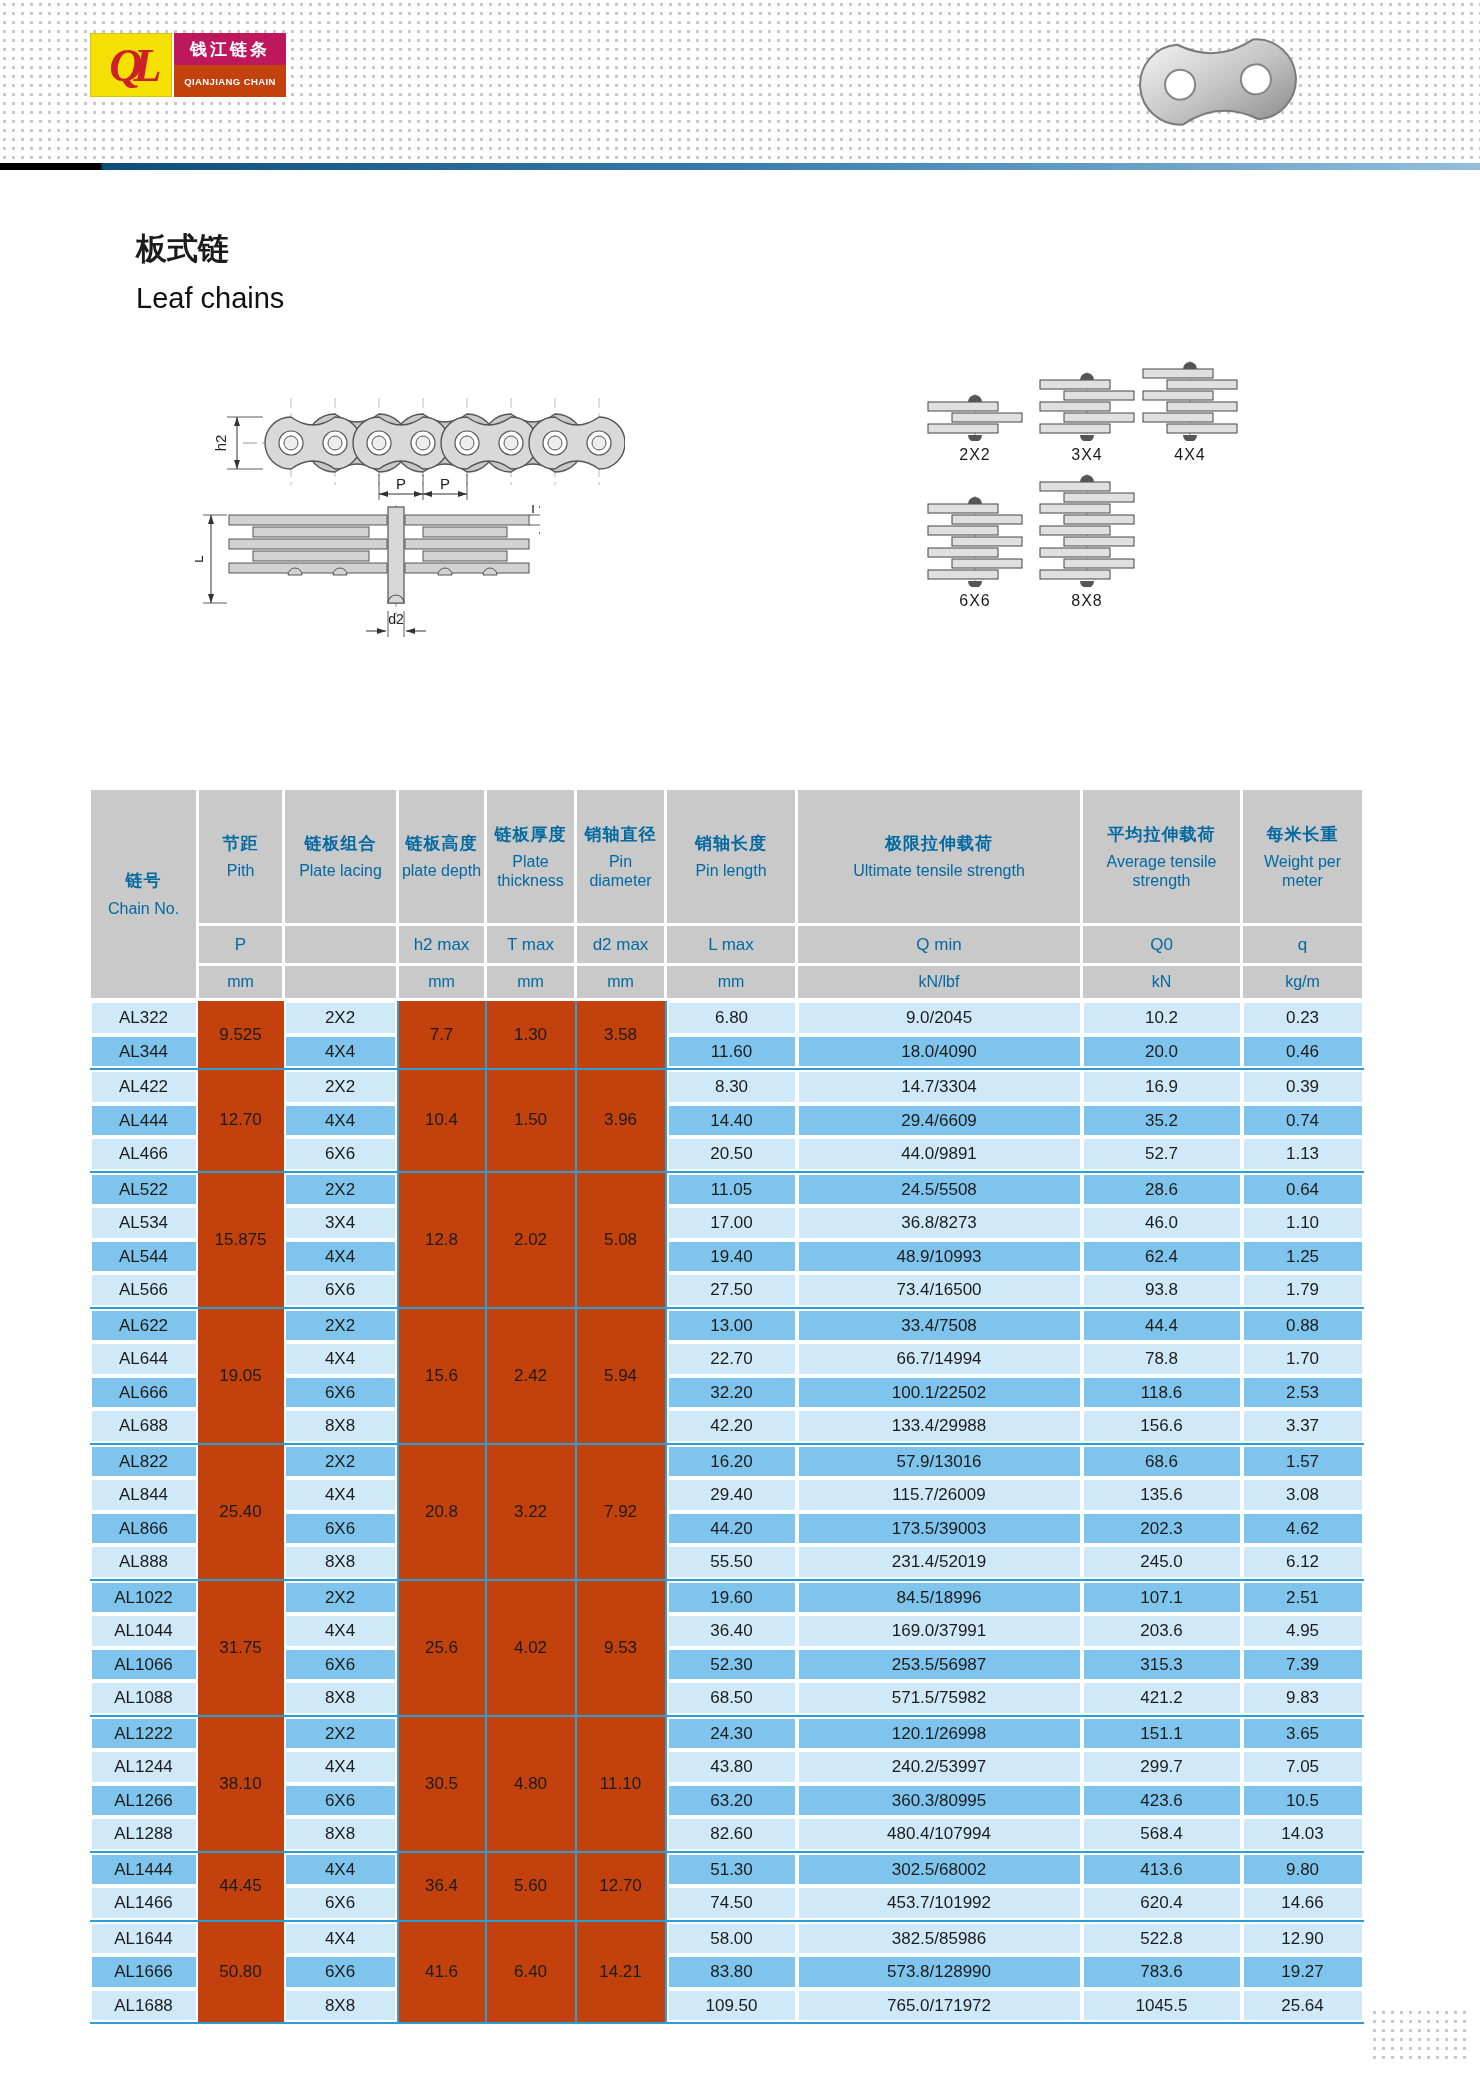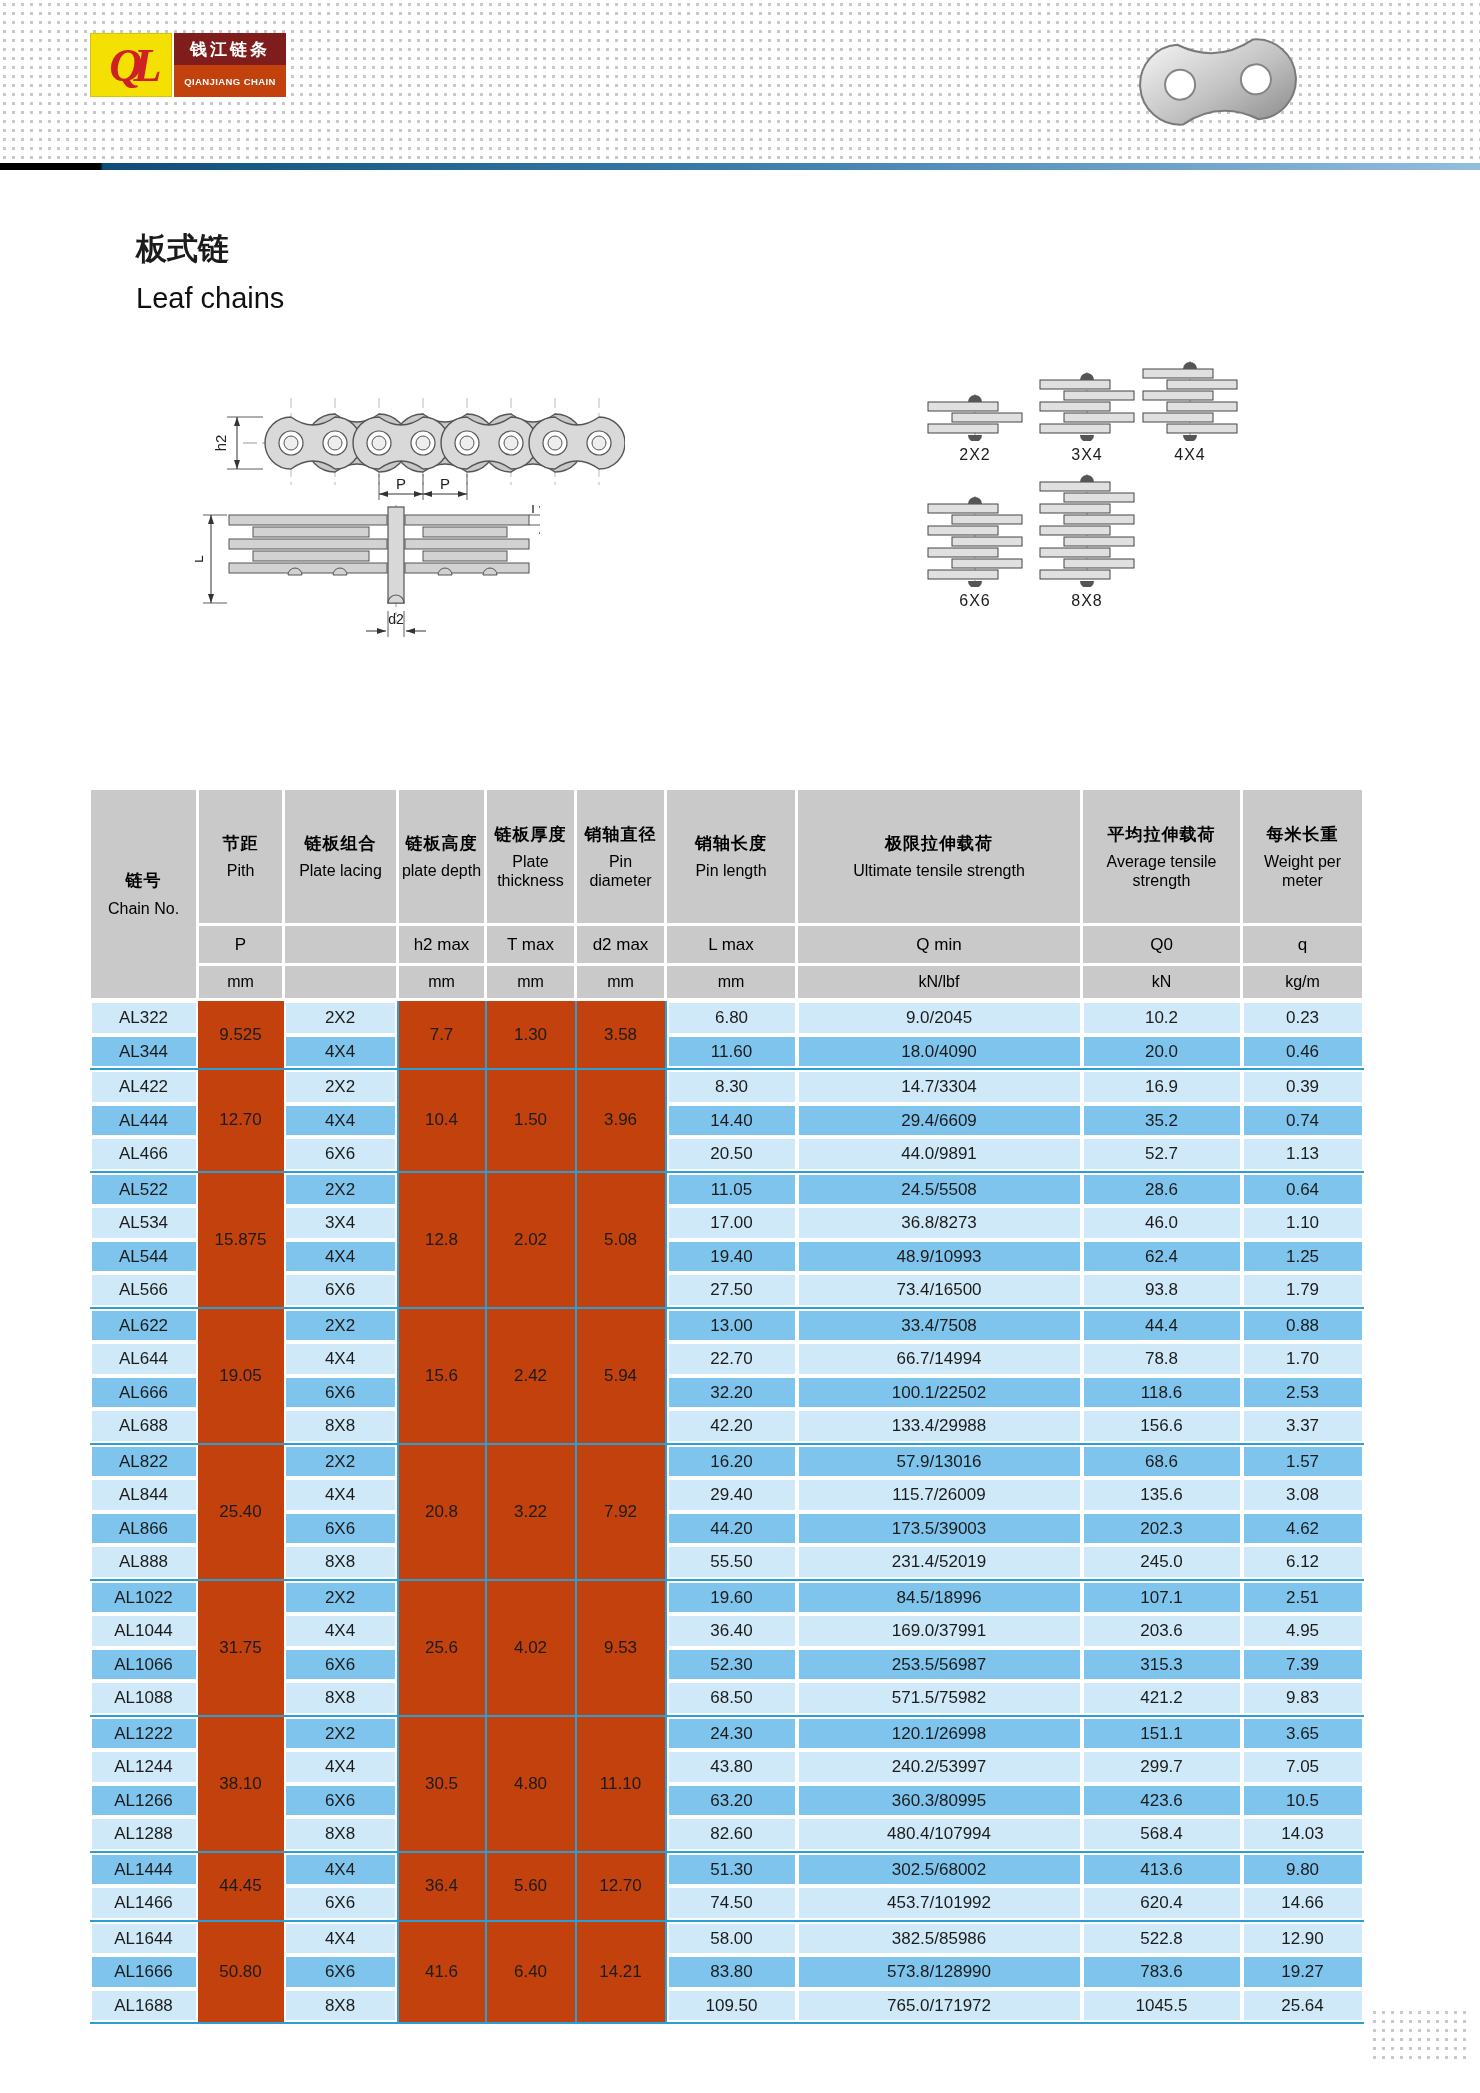--- a/index.html
+++ b/index.html
@@ -22,7 +22,7 @@
                font-family:"Liberation Serif", serif; font-weight:bold; font-style:italic;
                font-size:46px; color:#cf2027; letter-spacing:-9px; padding-right:0; }
   .logo-right { width:112px; height:64px; display:flex; flex-direction:column; margin-left:2px; }
-  .logo-zh { flex:1; background:#7f1d1d; color:#fff; font-size:17px; font-weight:bold;
+  .logo-zh { flex:1; background:#be185d; color:#fff; font-size:17px; font-weight:bold;
              display:flex; align-items:center; justify-content:center; letter-spacing:3px; }
   .logo-en { flex:1; background:#c2410c; color:#fff; font-size:9.5px; font-weight:bold;
              display:flex; align-items:center; justify-content:center; letter-spacing:.4px; }

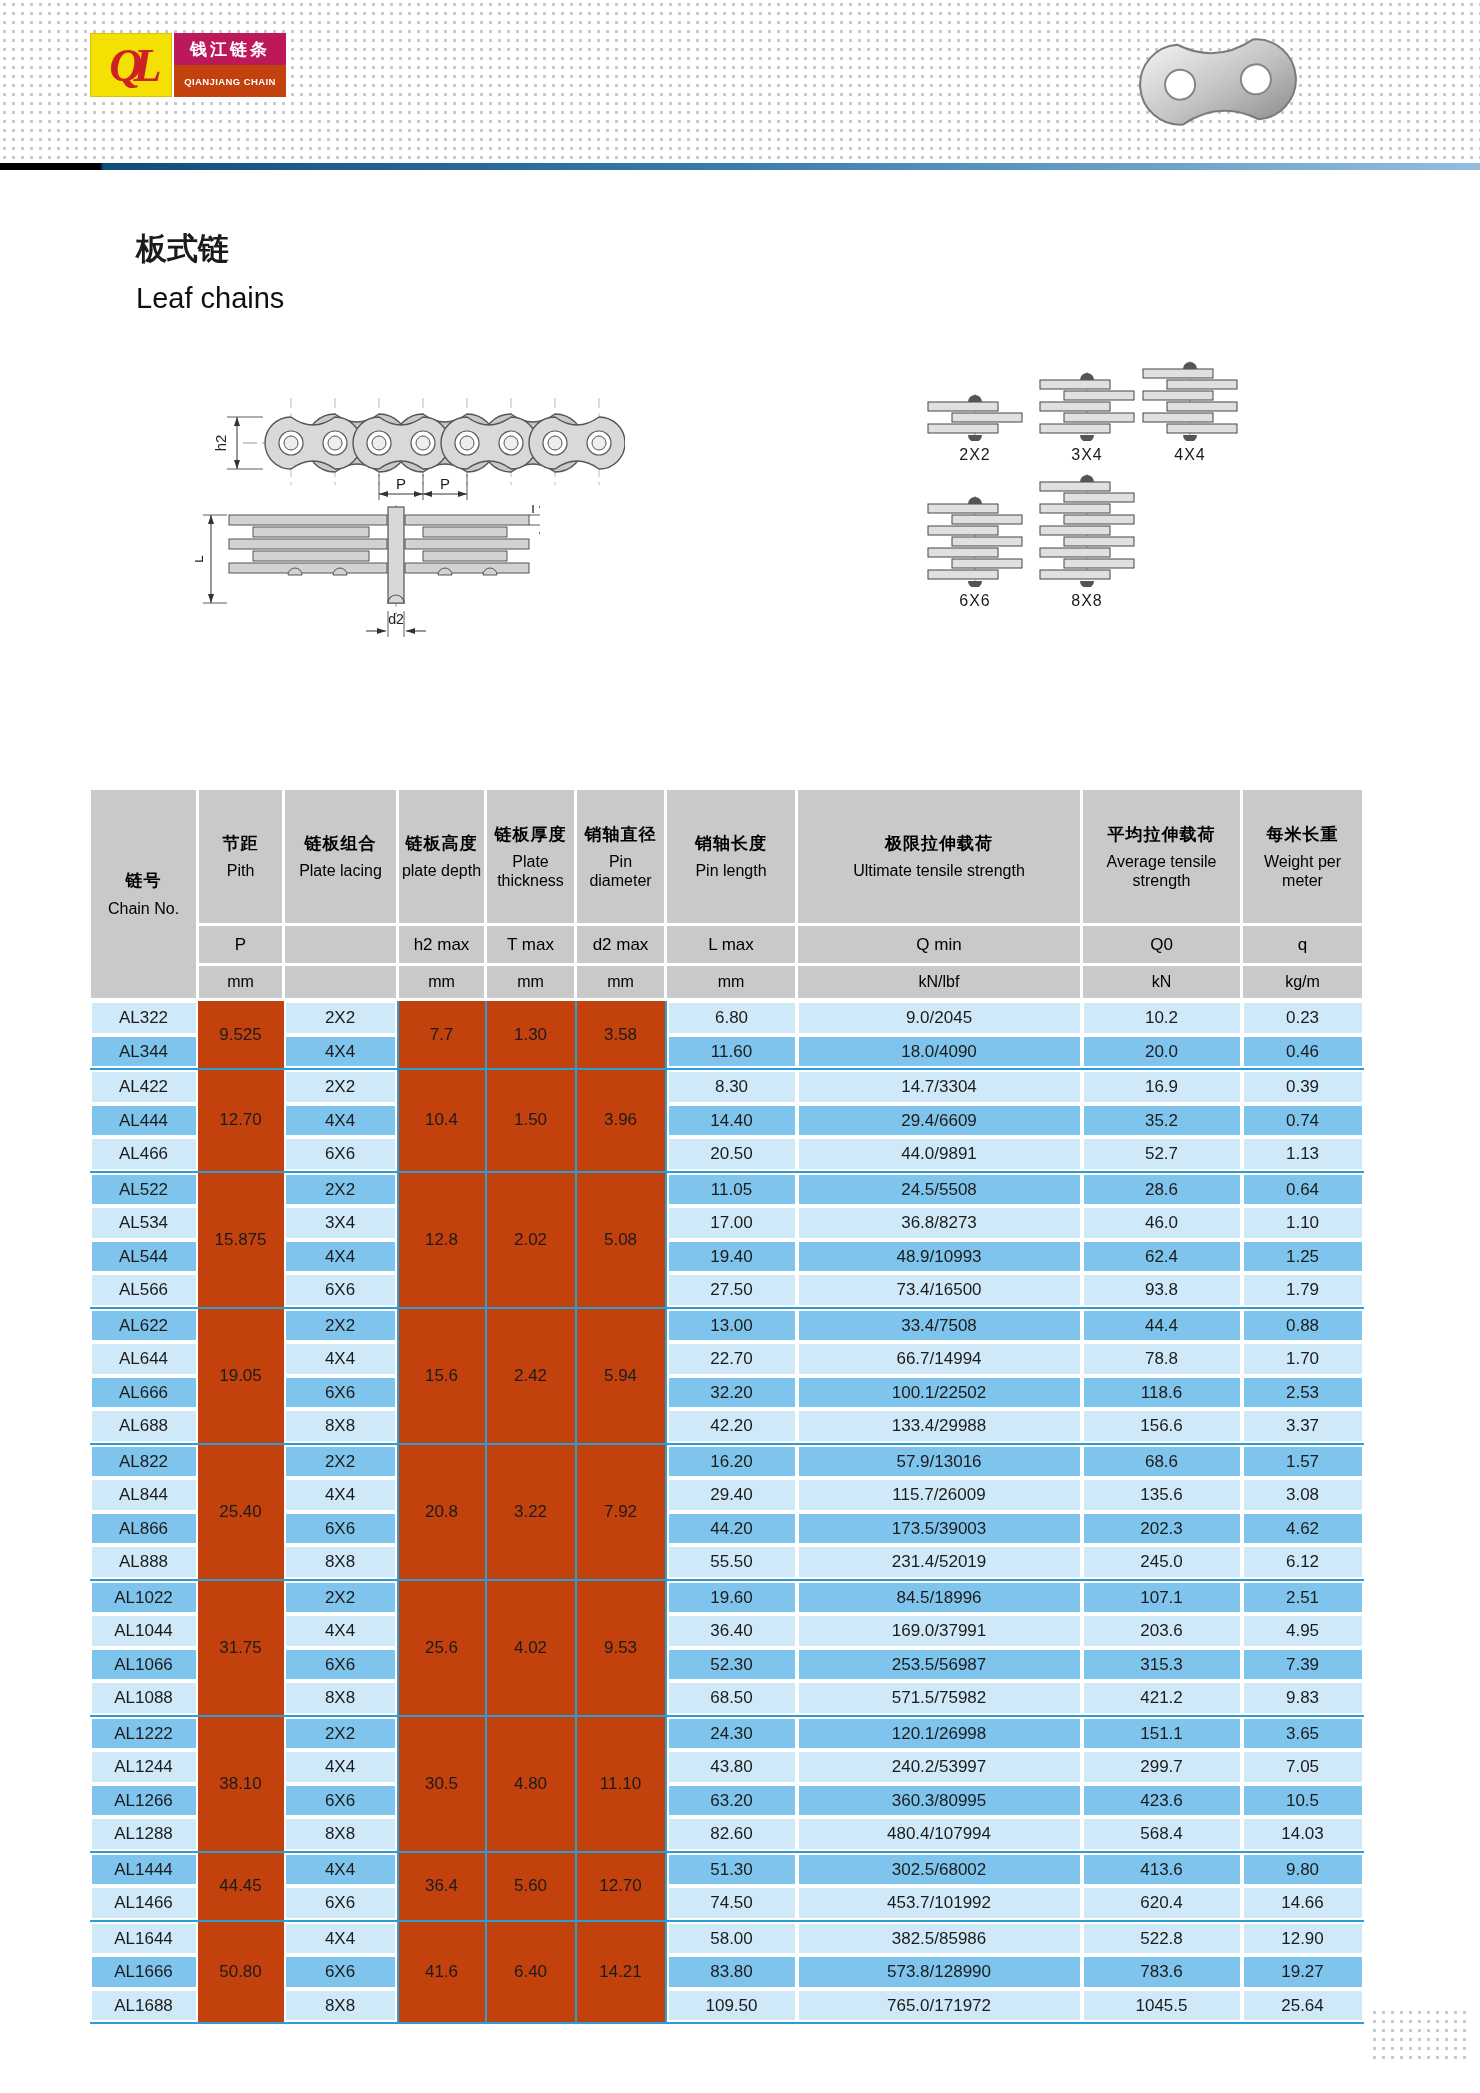--- a/index.html
+++ b/index.html
@@ -44,7 +44,7 @@
                 border-collapse:collapse; table-layout:fixed;
                 border-bottom:2px solid #2b9ed6; }
   .spec-table th { background:#c9c9ca; border:3px solid #fff; vertical-align:middle;
-                   font-weight:400; color:#000000; padding:0 2px; }
+                   font-weight:400; color:#0369a1; padding:0 2px; }
   .spec-table thead .zh { font-size:17px; font-weight:600; letter-spacing:1px; }
   .spec-table thead .en { font-size:16px; line-height:1.15; margin-top:7px; }
   .hmain th { height:136px; }

